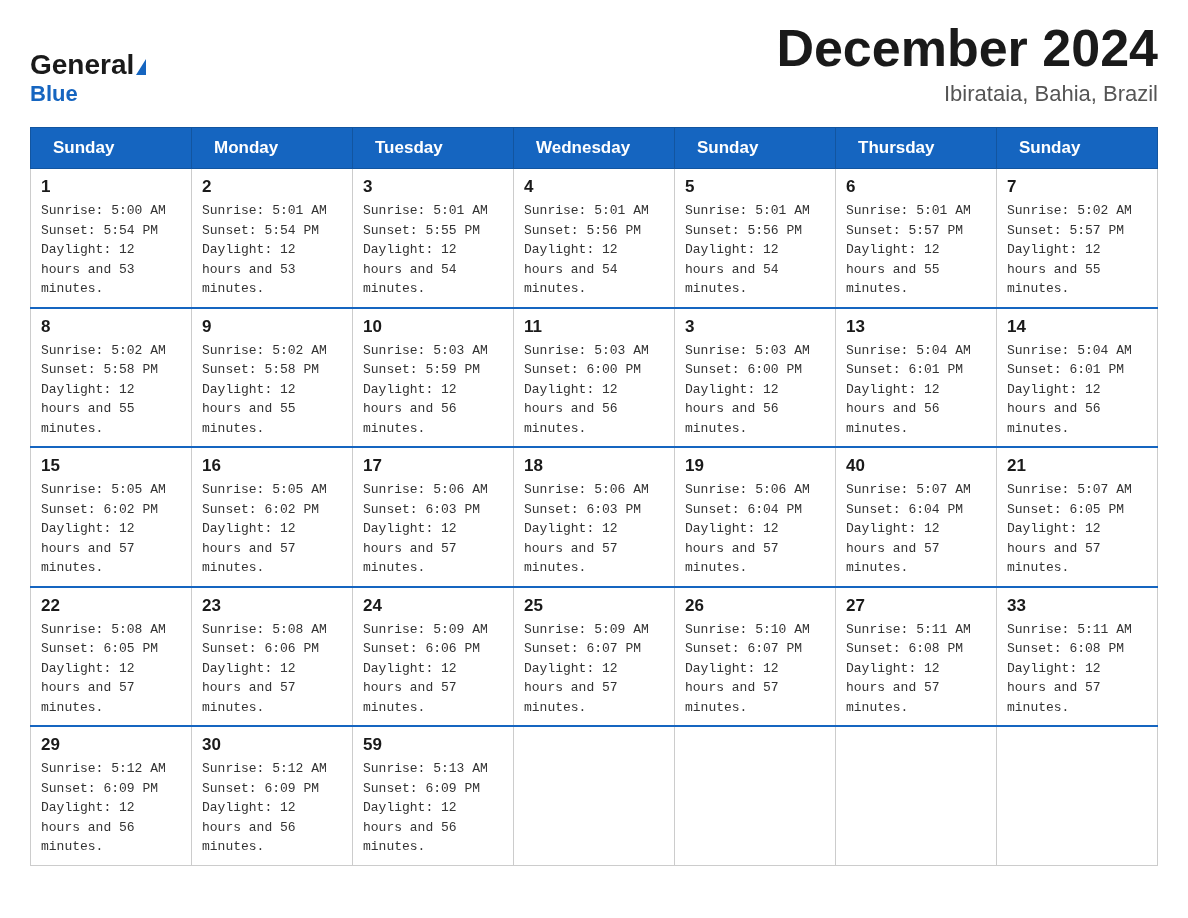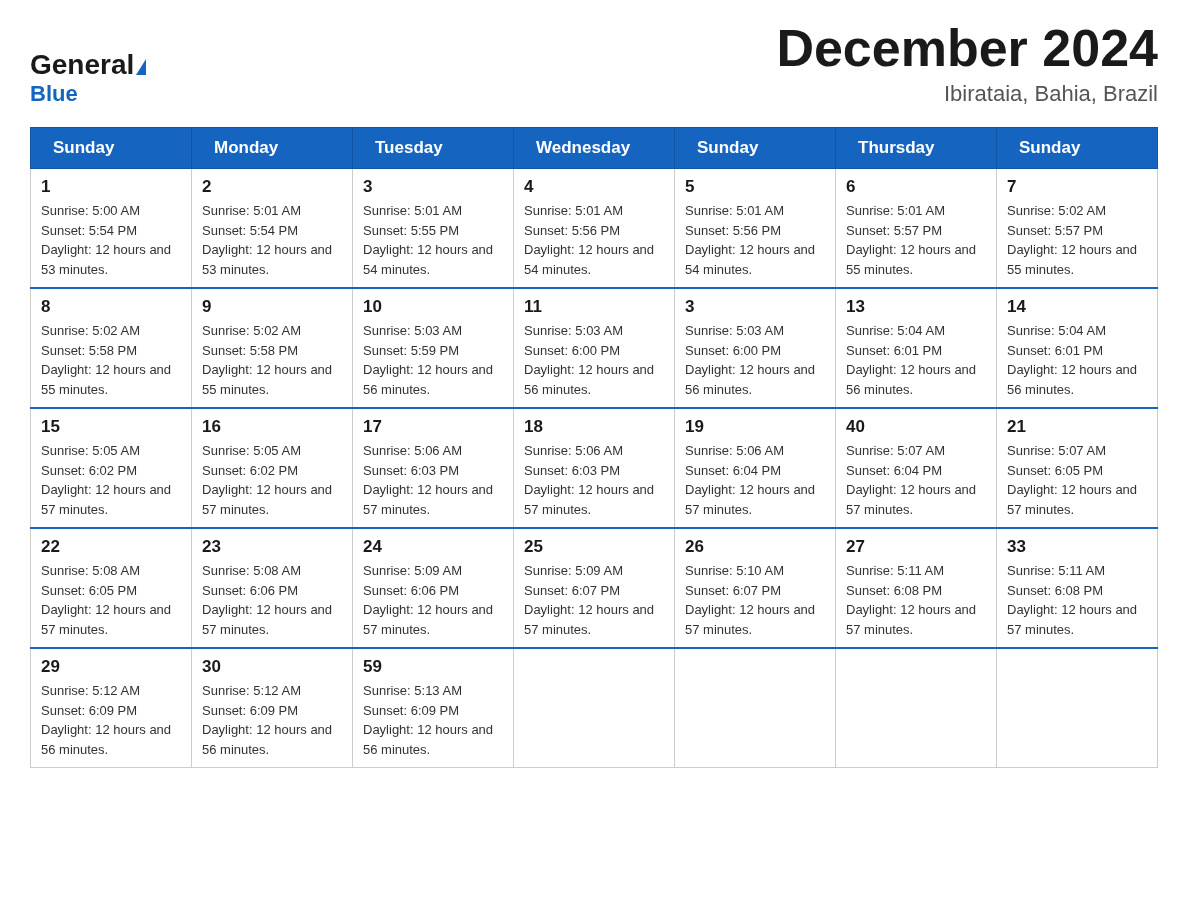--- a/index.html
+++ b/index.html
@@ -95,6 +95,7 @@
       font-size: 13px;
       color: #333;
       line-height: 1.5;
+      font-family: Liberation Mono, monospace;
     }
     .empty-cell {
       background: #fff;

